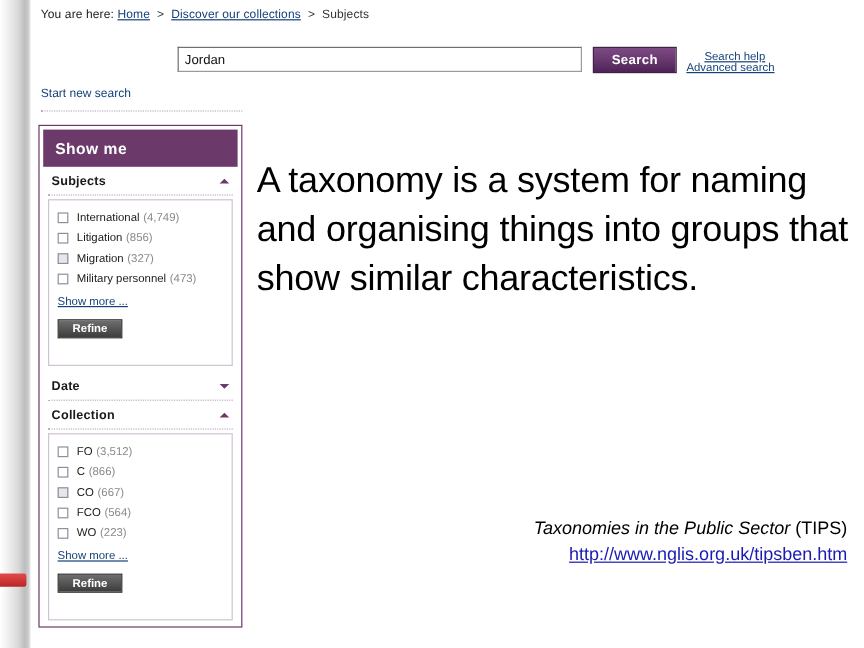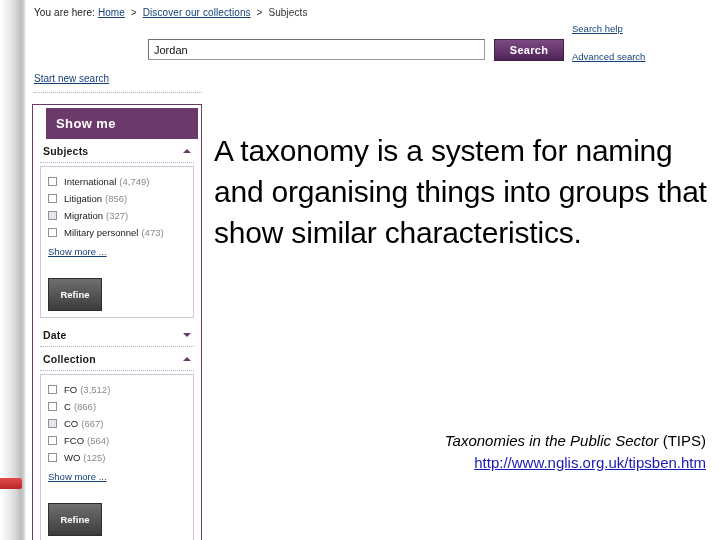--- a/index.html
+++ b/index.html
@@ -64,7 +64,7 @@
     font-size:9.5px; color:#14417a; text-decoration:underline;
     white-space:nowrap; cursor:pointer;
   }
-  #search-help-link { top:23px; }
+  #search-help-link { top:42px;margin-left:15px; }
   #advanced-search-link { top:51px; }
 
   #start-new-search {

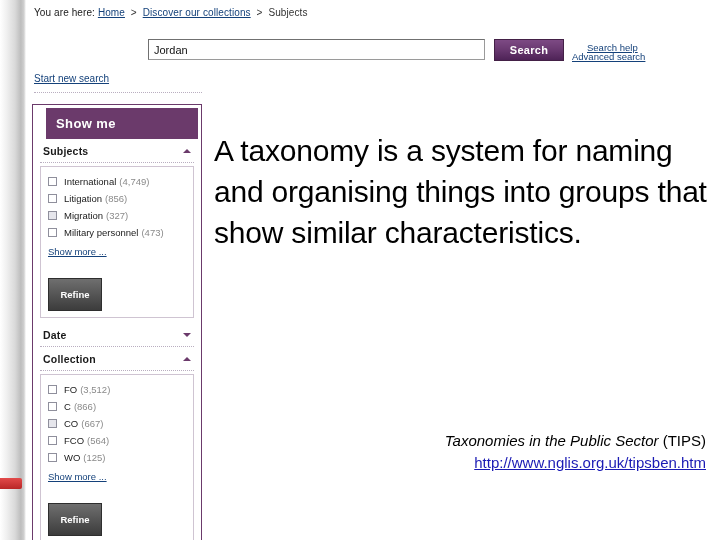--- a/index.html
+++ b/index.html
@@ -69,7 +69,7 @@
 
   #start-new-search {
     position:absolute; left:8px; top:73px;
-    font-size:10px; color:#14417a; text-decoration:underline;
+    font-size:10px; color:#14417a; 
     cursor:pointer; white-space:nowrap;
   }
 

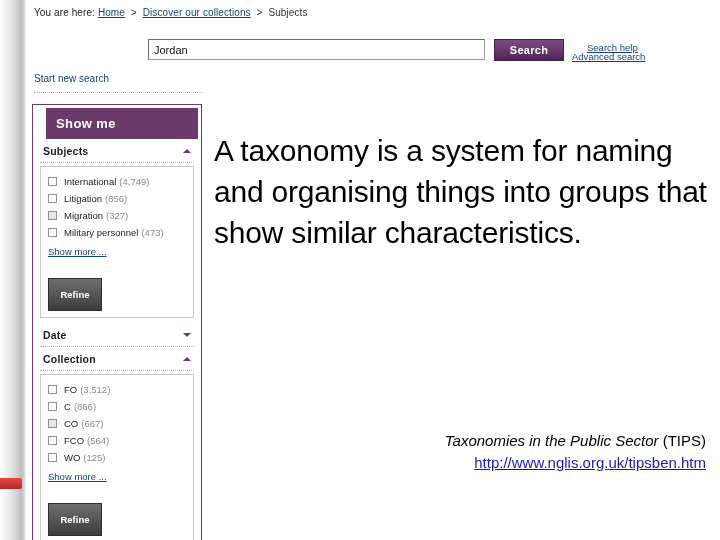--- a/index.html
+++ b/index.html
@@ -86,7 +86,7 @@
     background:#ffffff;
   }
   #facet-header {
-    margin:3px 3px 0 13px; height:31px;
+    margin:3px 3px 0 3px; height:31px;
     background:#6b3a6b;
     color:#ffffff; font-size:13px; font-weight:bold;
     letter-spacing:.4px;

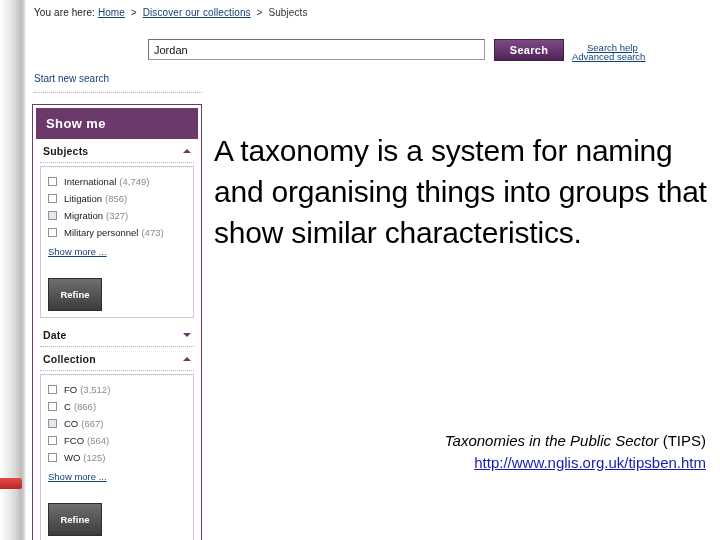--- a/index.html
+++ b/index.html
@@ -105,7 +105,7 @@
   .chev-up   { border-left:4px solid transparent;border-right:4px solid transparent;border-bottom:4px solid #6b3a6b; }
   .chev-down { border-left:4px solid transparent;border-right:4px solid transparent;border-top:4px solid #6b3a6b; }
 
-  .facet-body { border:1px solid #cfc4d2; margin:3px 4px 5px 4px; padding:6px 5px 6px 7px; }
+  .facet-body { border:1px solid #cfc4d2; margin:3px 4px 5px 4px; padding:6px 5px 22px 7px; }
 
   .facet-item { display:flex; align-items:center; height:17px; }
   .facet-check {

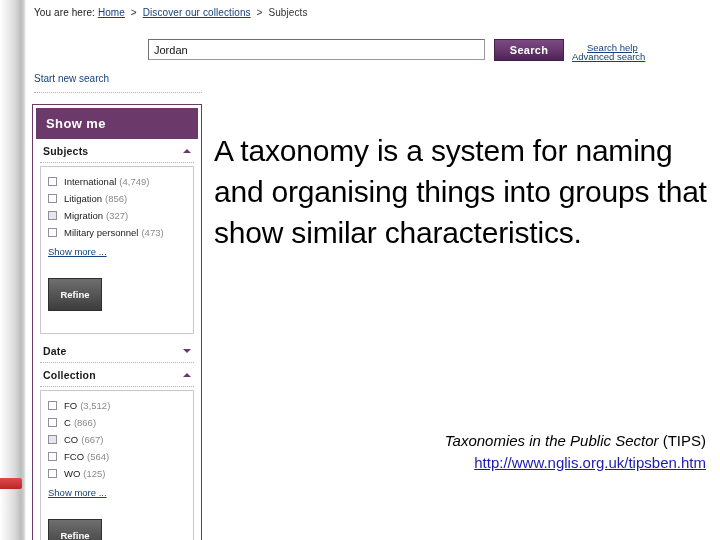--- a/index.html
+++ b/index.html
@@ -121,7 +121,7 @@
     font-size:9.5px; color:#14417a; text-decoration:underline; cursor:pointer;
   }
   .refine-btn {
-    display:block; margin-top:19px; width:54px; height:33px;
+    display:block; margin-top:7px; width:54px; height:16px;
     background:linear-gradient(to bottom,#6f6f6f 0%,#555555 50%,#3c3c3c 100%);
     border:1px solid #2e2e2e;
     color:#ffffff; font-size:9.5px; font-weight:bold;

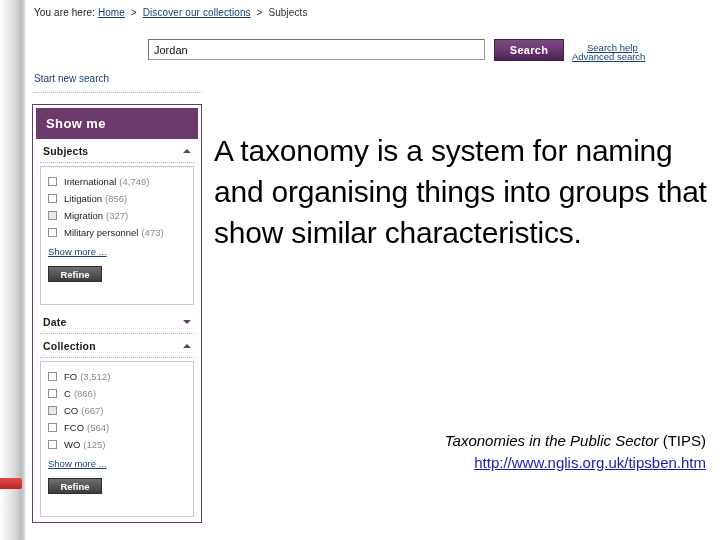--- a/index.html
+++ b/index.html
@@ -252,7 +252,7 @@
         <div class="facet-item">
           <span class="facet-check"></span>
           <span class="facet-label">WO</span>
-          <span class="facet-count">(125)</span>
+          <span class="facet-count">(223)</span>
         </div>
 
         <span class="show-more">Show more ...</span>

